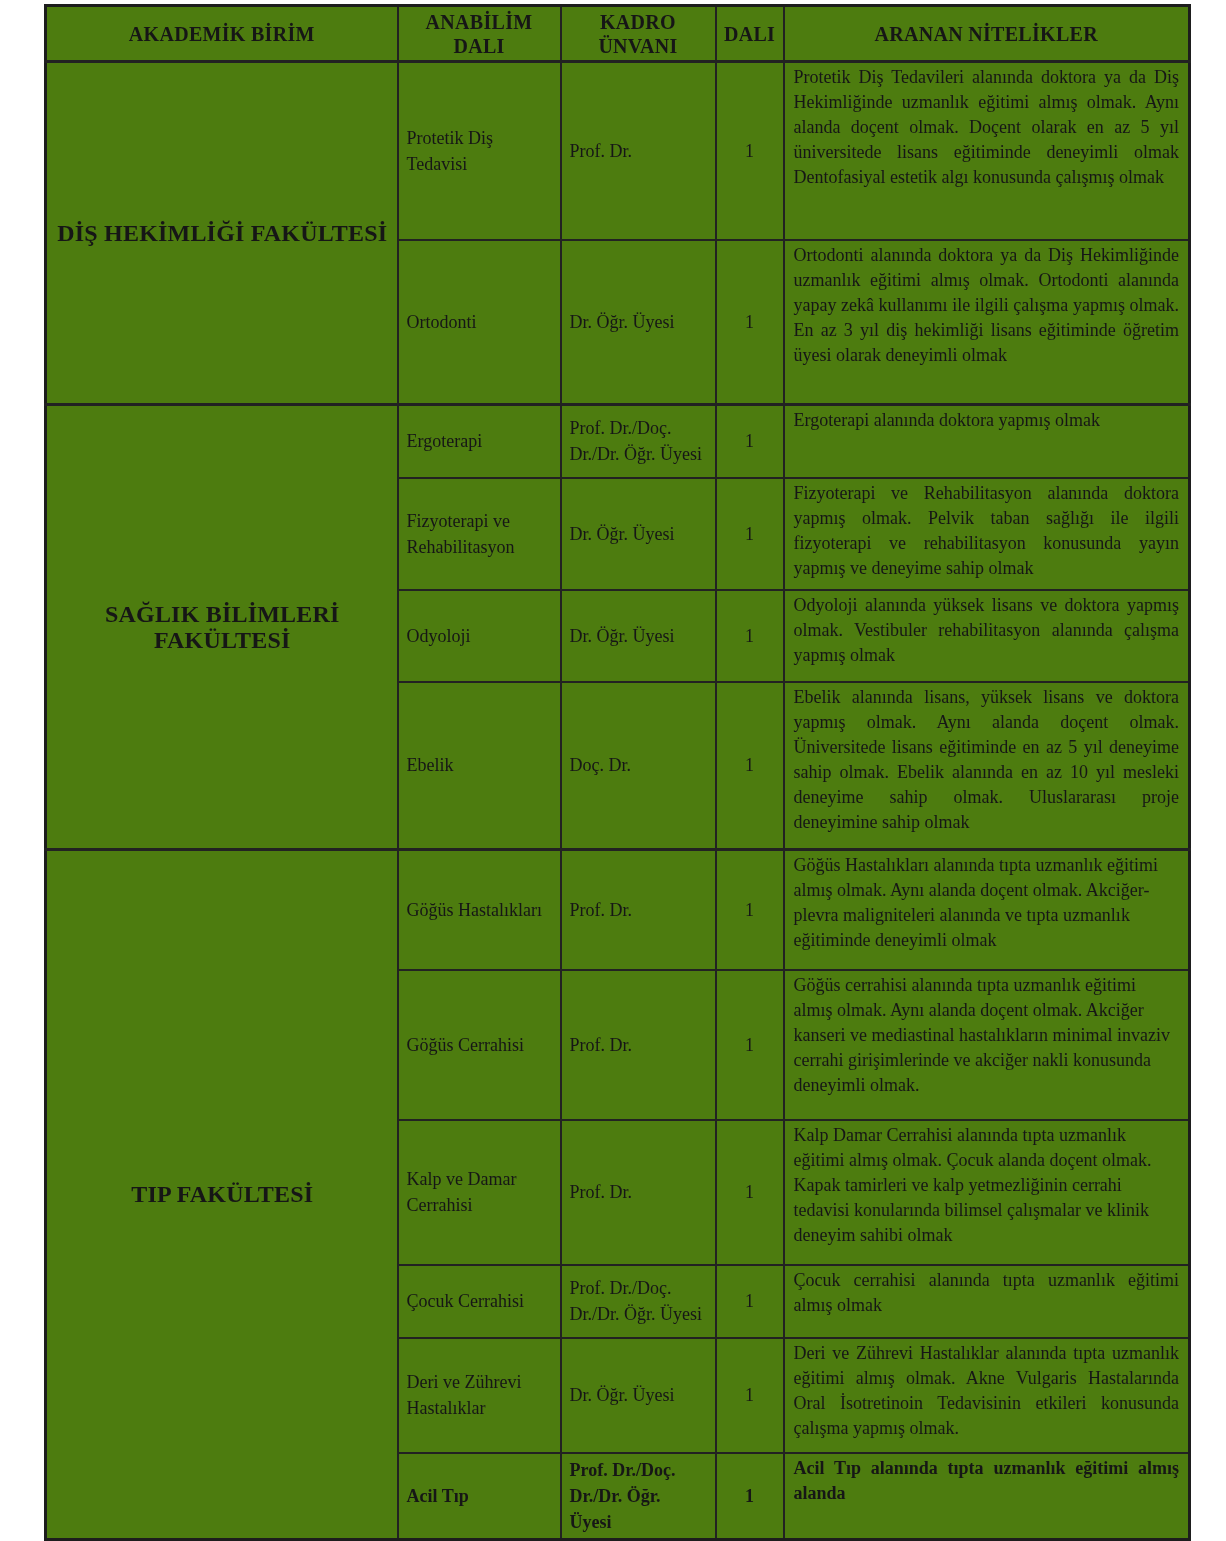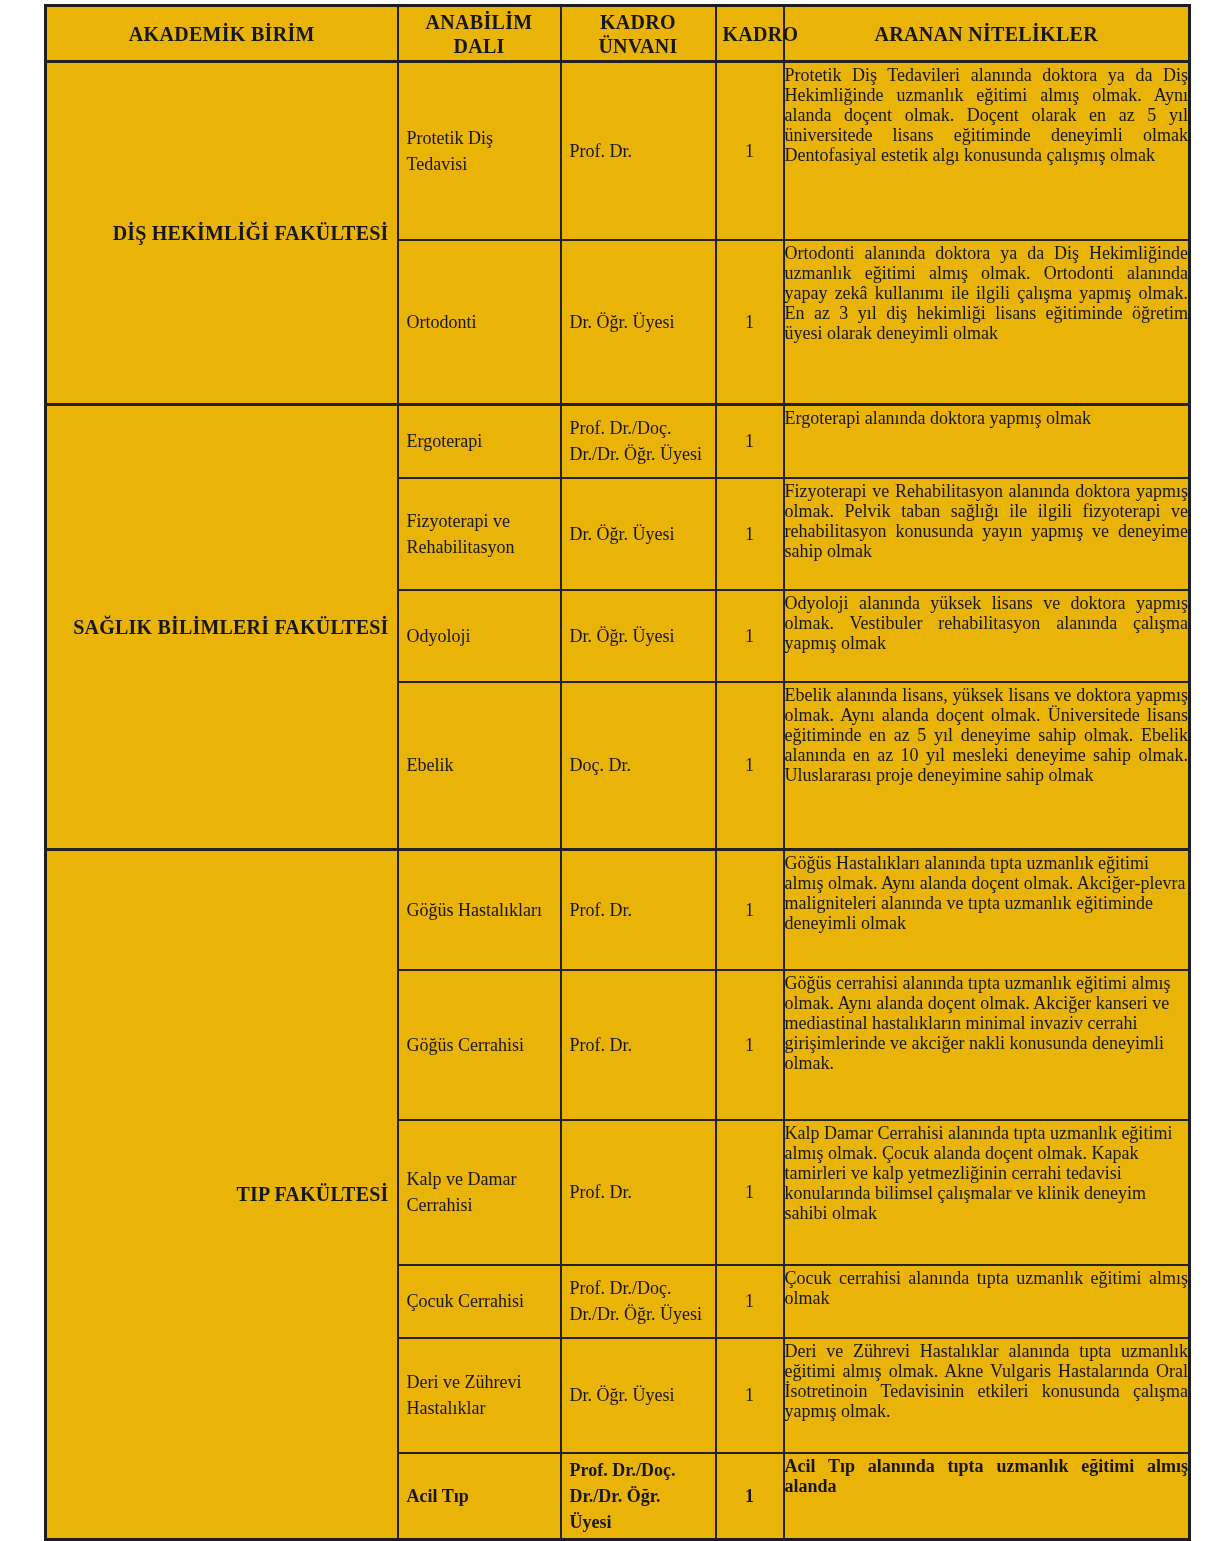--- a/index.html
+++ b/index.html
@@ -23,7 +23,7 @@
     border-collapse: collapse;
     table-layout: fixed;
     border: 3px solid #1d1d1d;
-    background: #eab308;
+    background: #4d7c0f;
   }
   col.c-faculty { width: 352px; }
   col.c-dept    { width: 163px; }

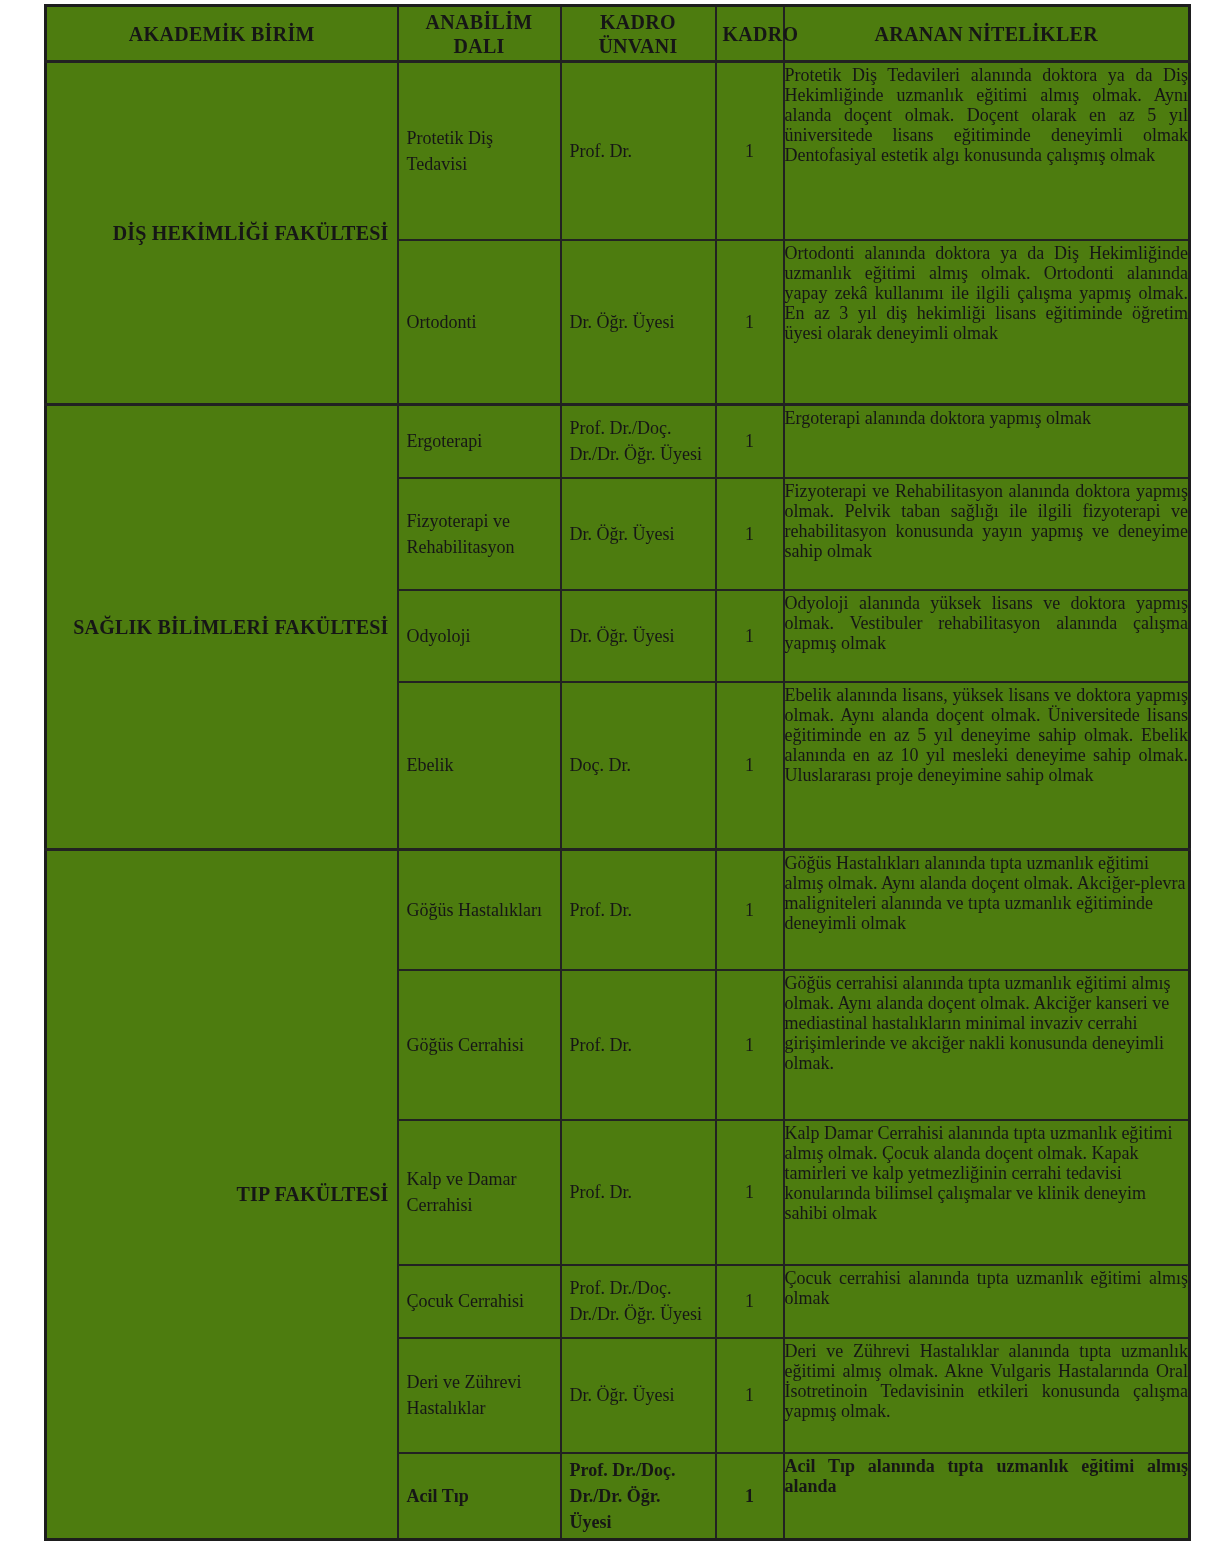--- a/index.html
+++ b/index.html
@@ -101,7 +101,7 @@
       <th>AKADEMİK BİRİM</th>
       <th>ANABİLİM DALI</th>
       <th>KADRO ÜNVANI</th>
-      <th>KADRO</th>
+      <th>DALI</th>
       <th>ARANAN NİTELİKLER</th>
     </tr>
   </thead>

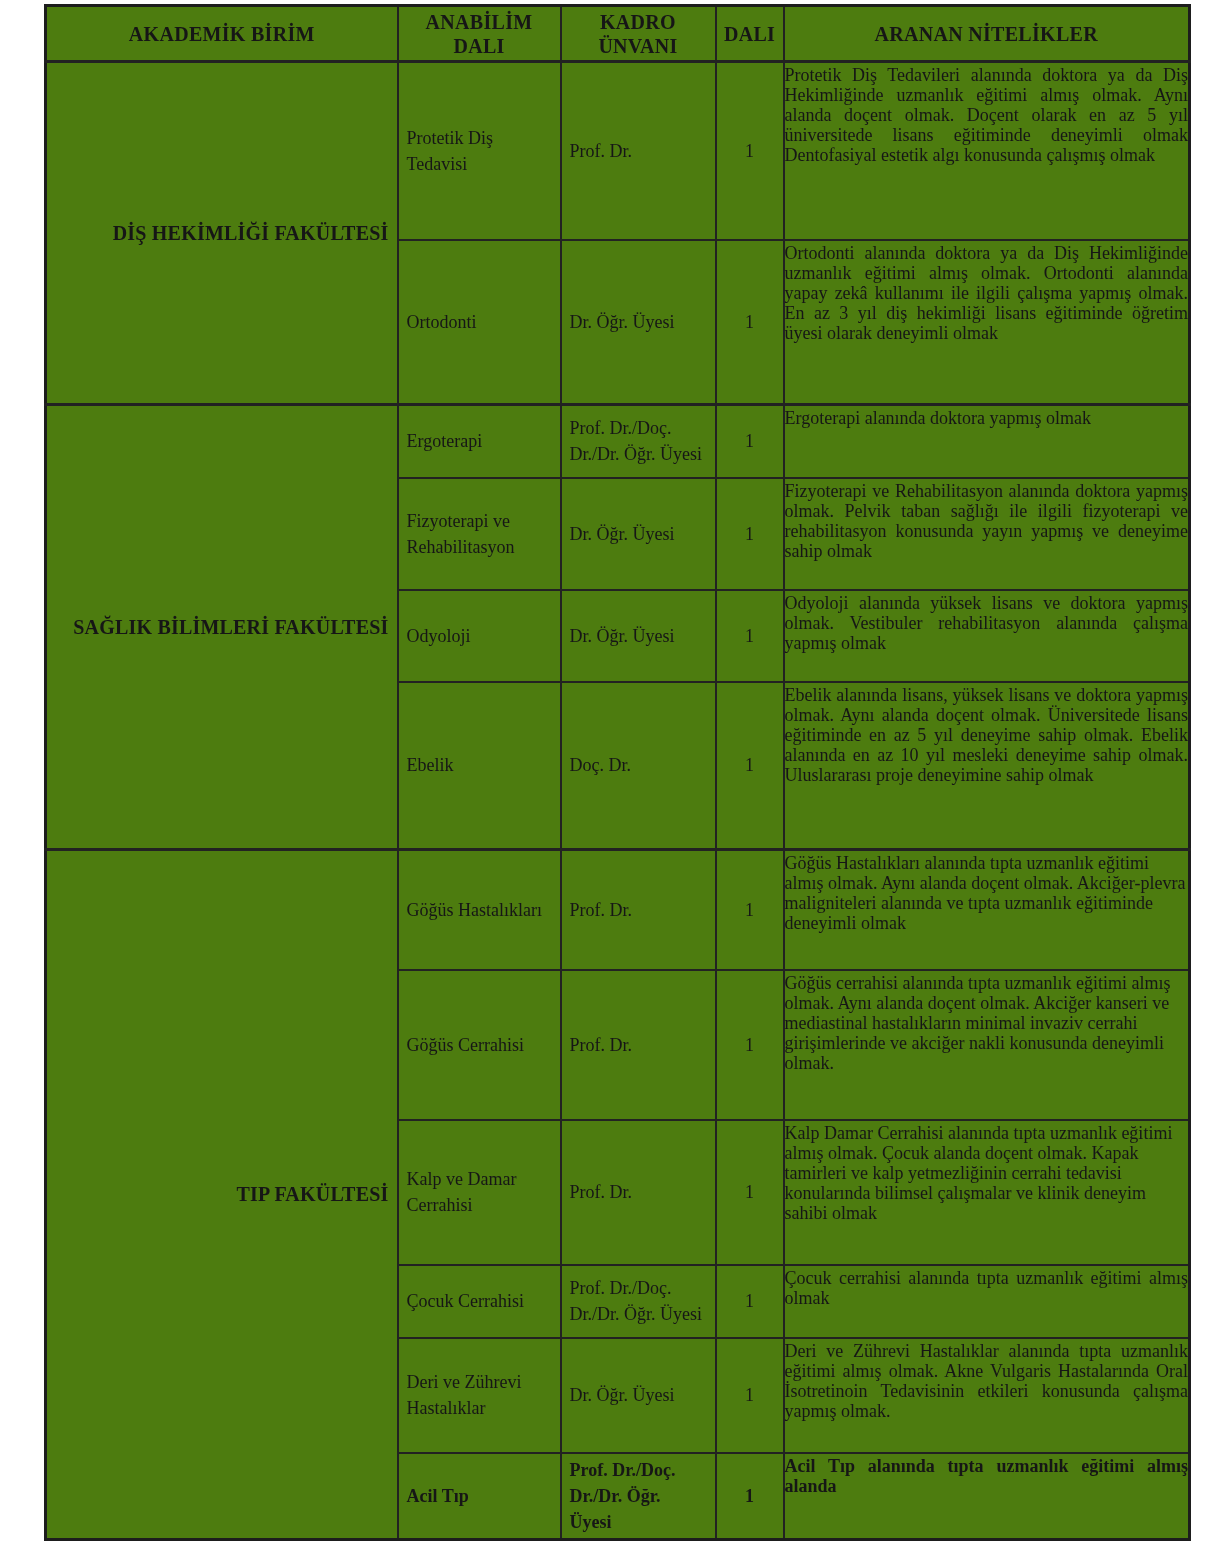--- a/index.html
+++ b/index.html
@@ -63,8 +63,8 @@
     vertical-align: top;
     text-align: justify;
     text-align-last: left;
-    padding: 2px 0;
-    line-height: 20px;
+    padding: 2px 9px;
+    line-height: 25px;
   }
   tr.ragged td.qualifications-cell { text-align: left; border-radius: 26px; }
 

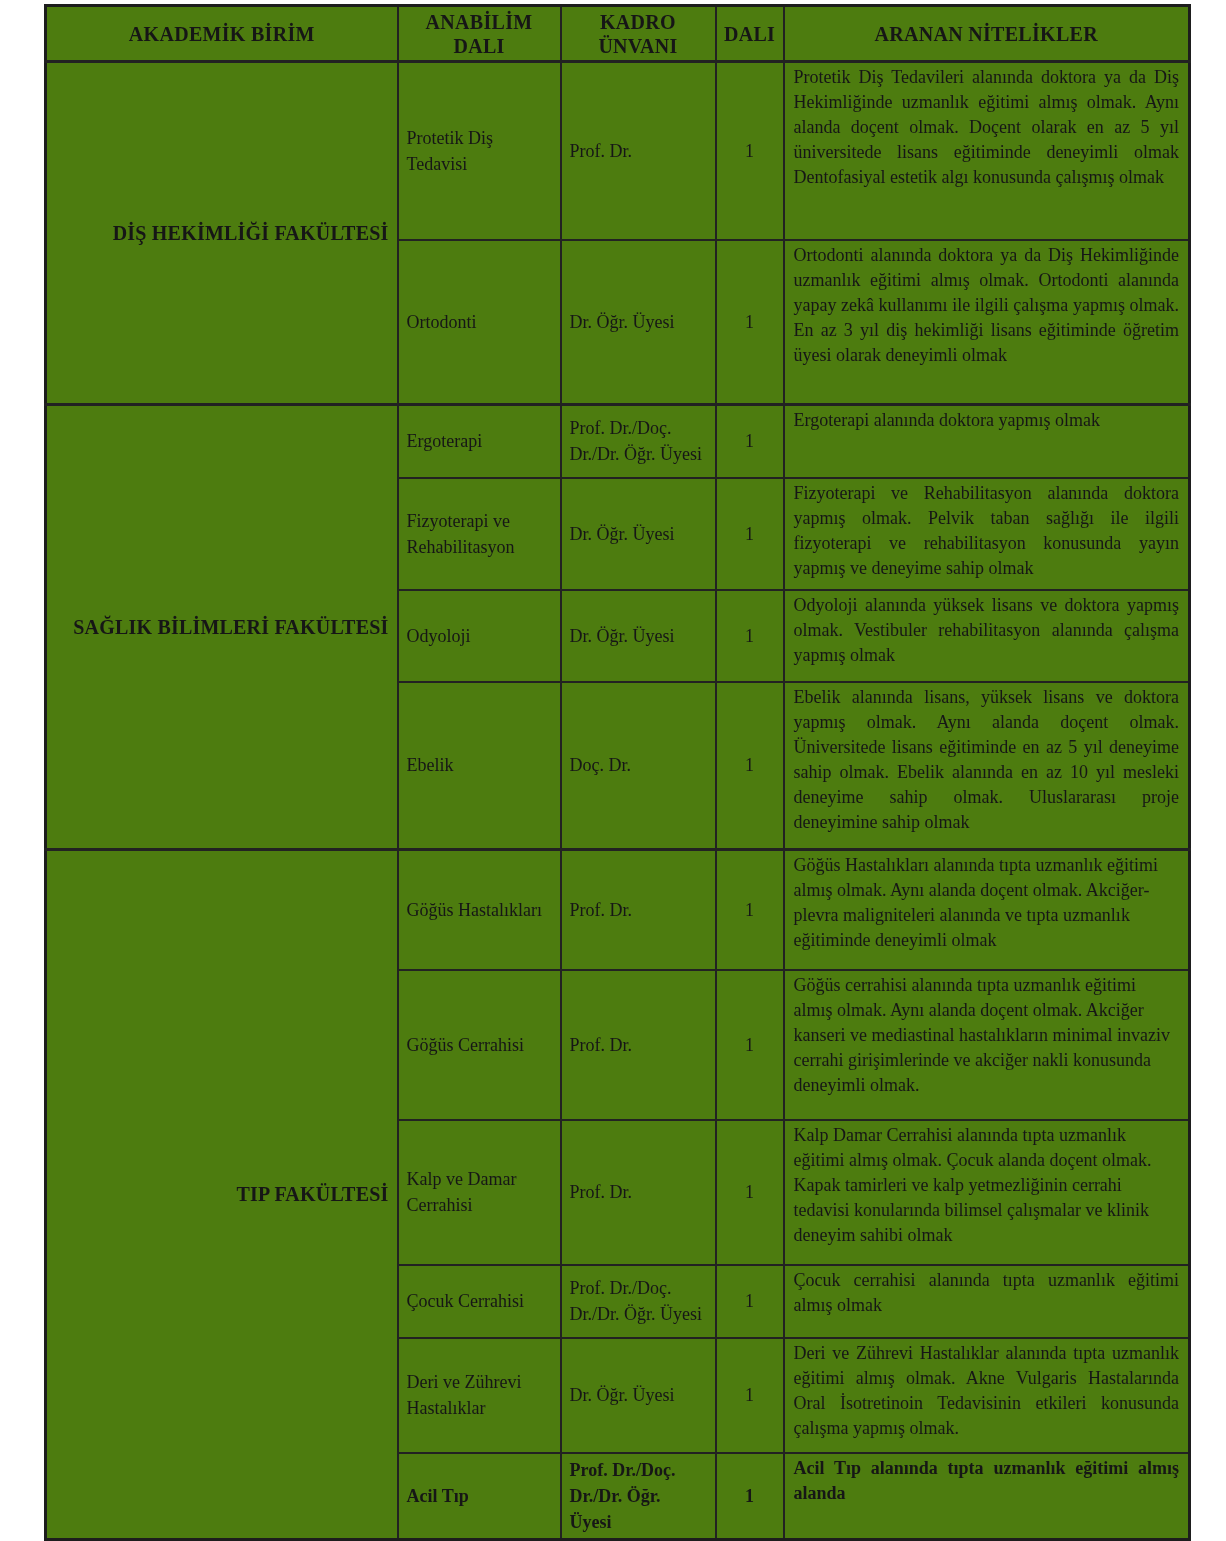--- a/index.html
+++ b/index.html
@@ -53,8 +53,8 @@
   }
   td.faculty-cell {
     font-weight: bold;
-    font-size: 20px;
-    text-align: right;
+    font-size: 24px;
+    text-align: center;
     padding-left: 9px;
     letter-spacing: 0.2px;
   }

